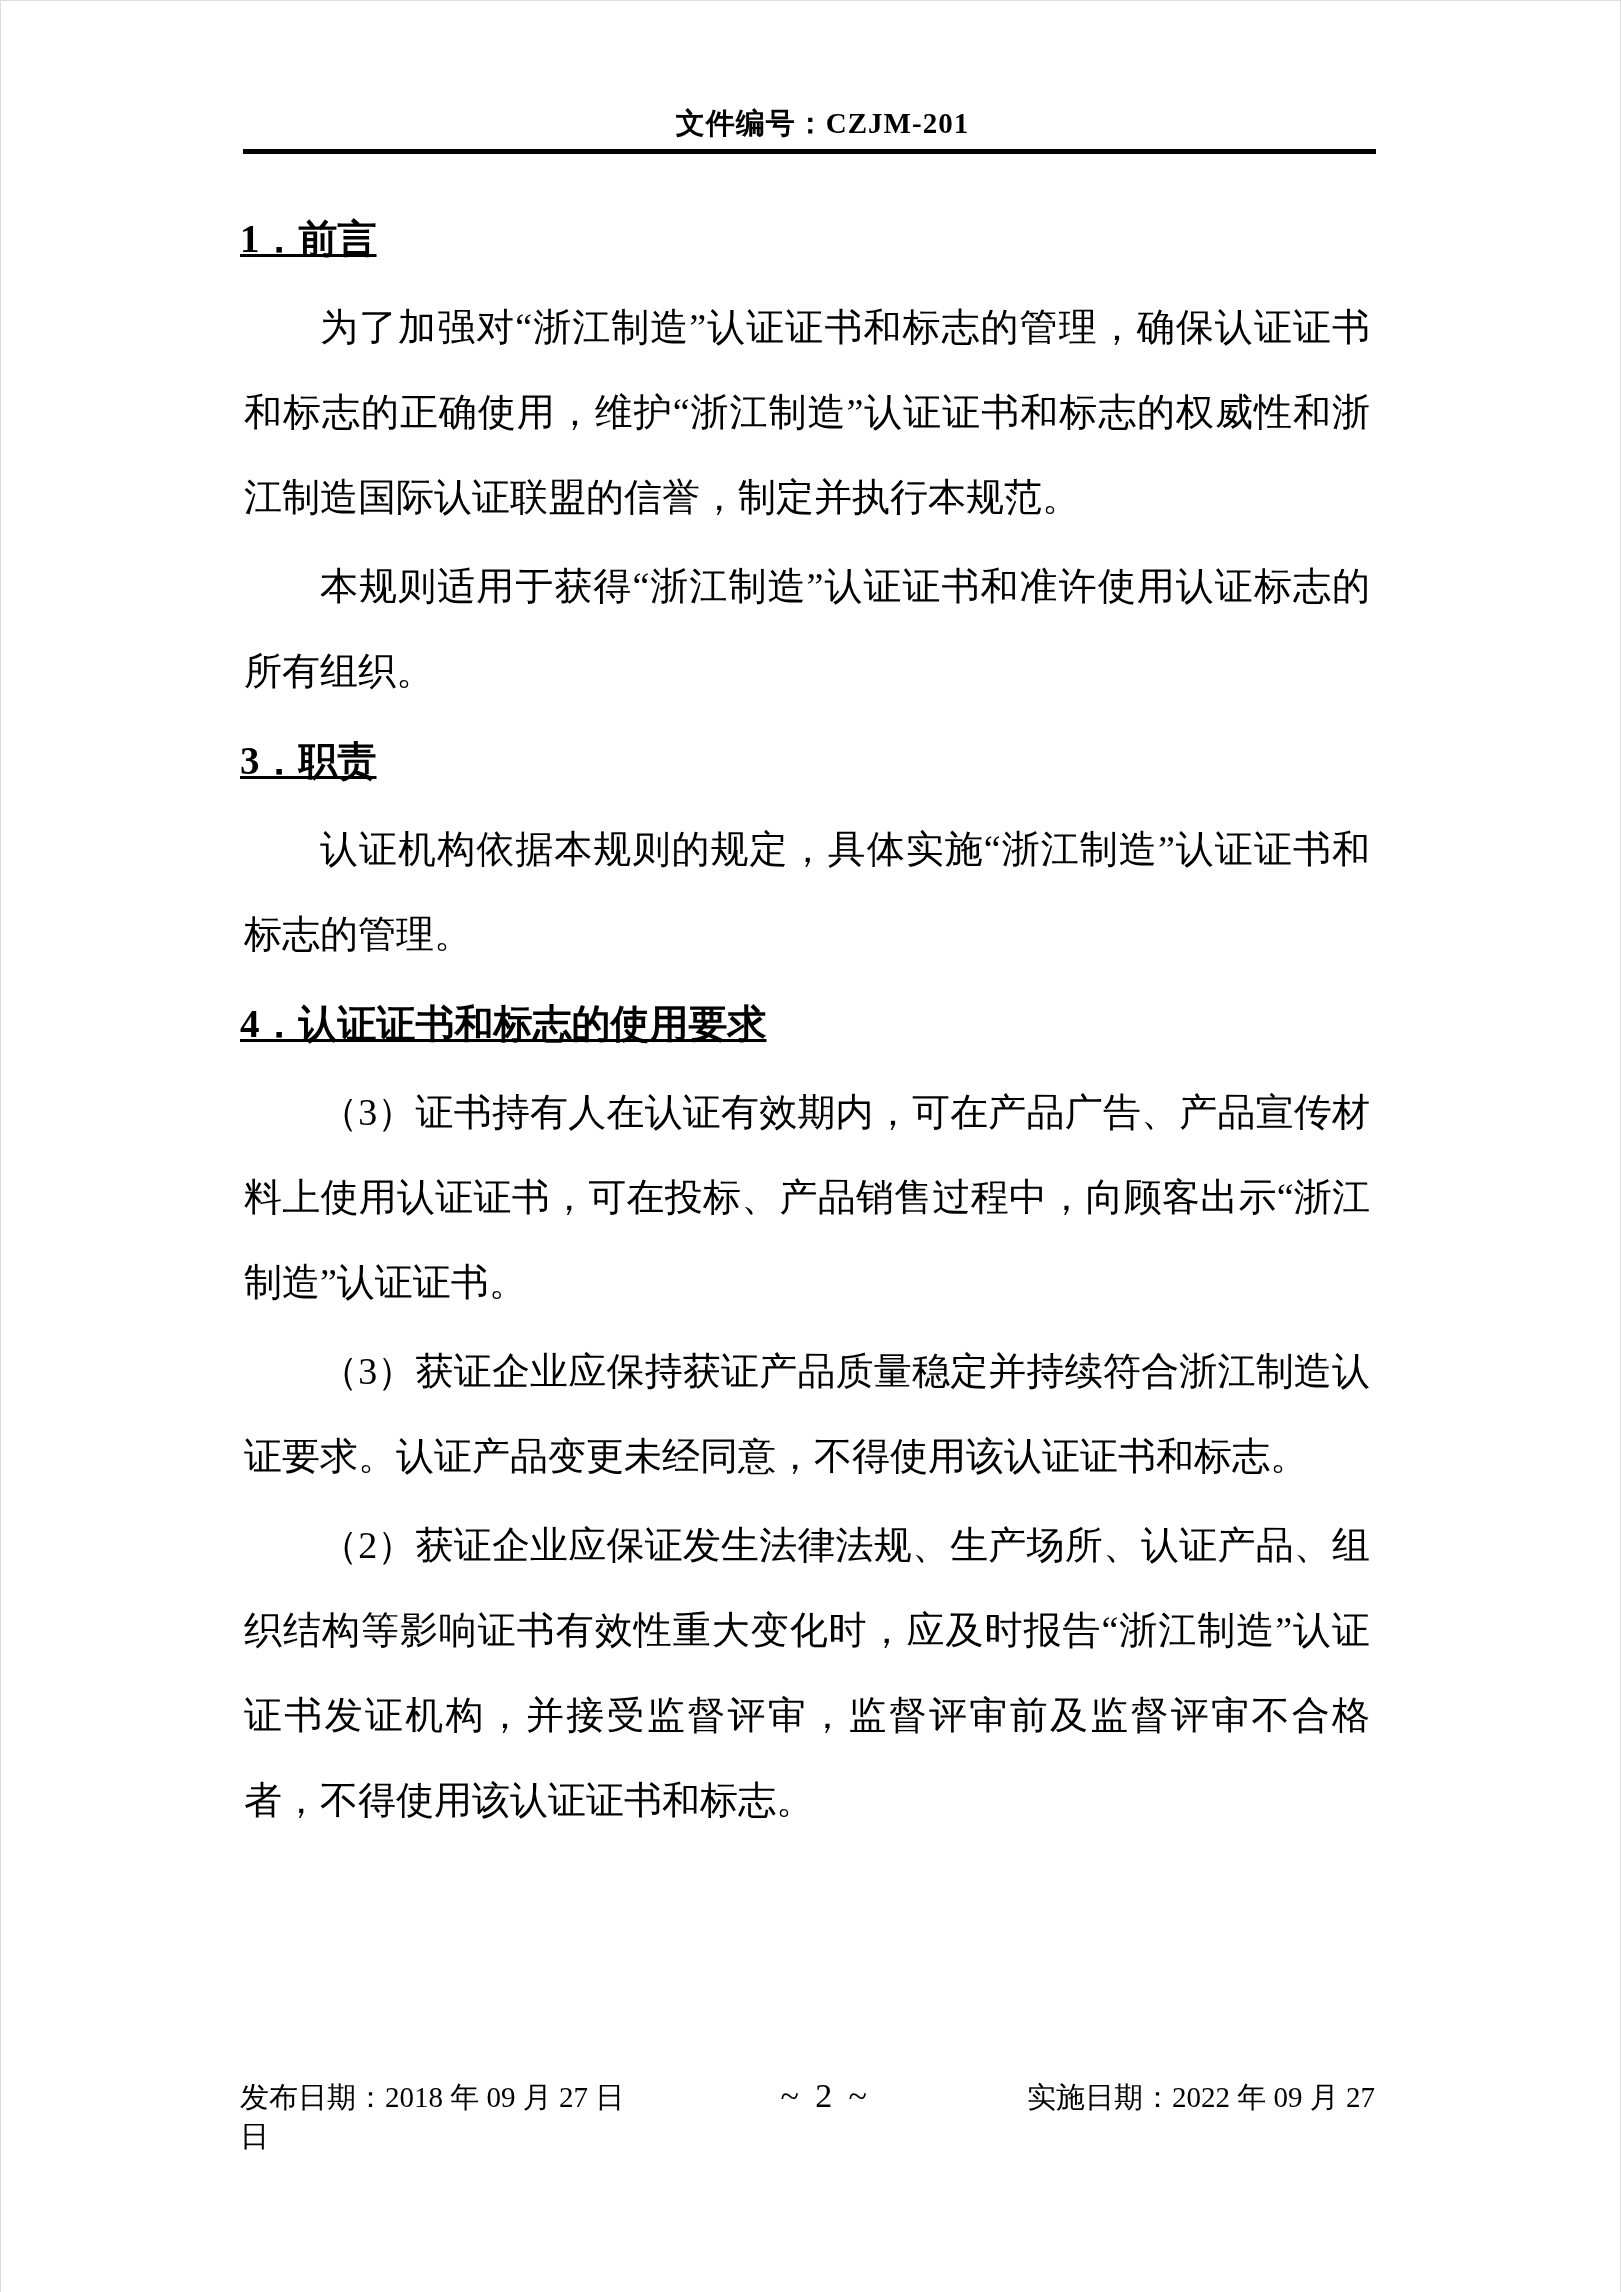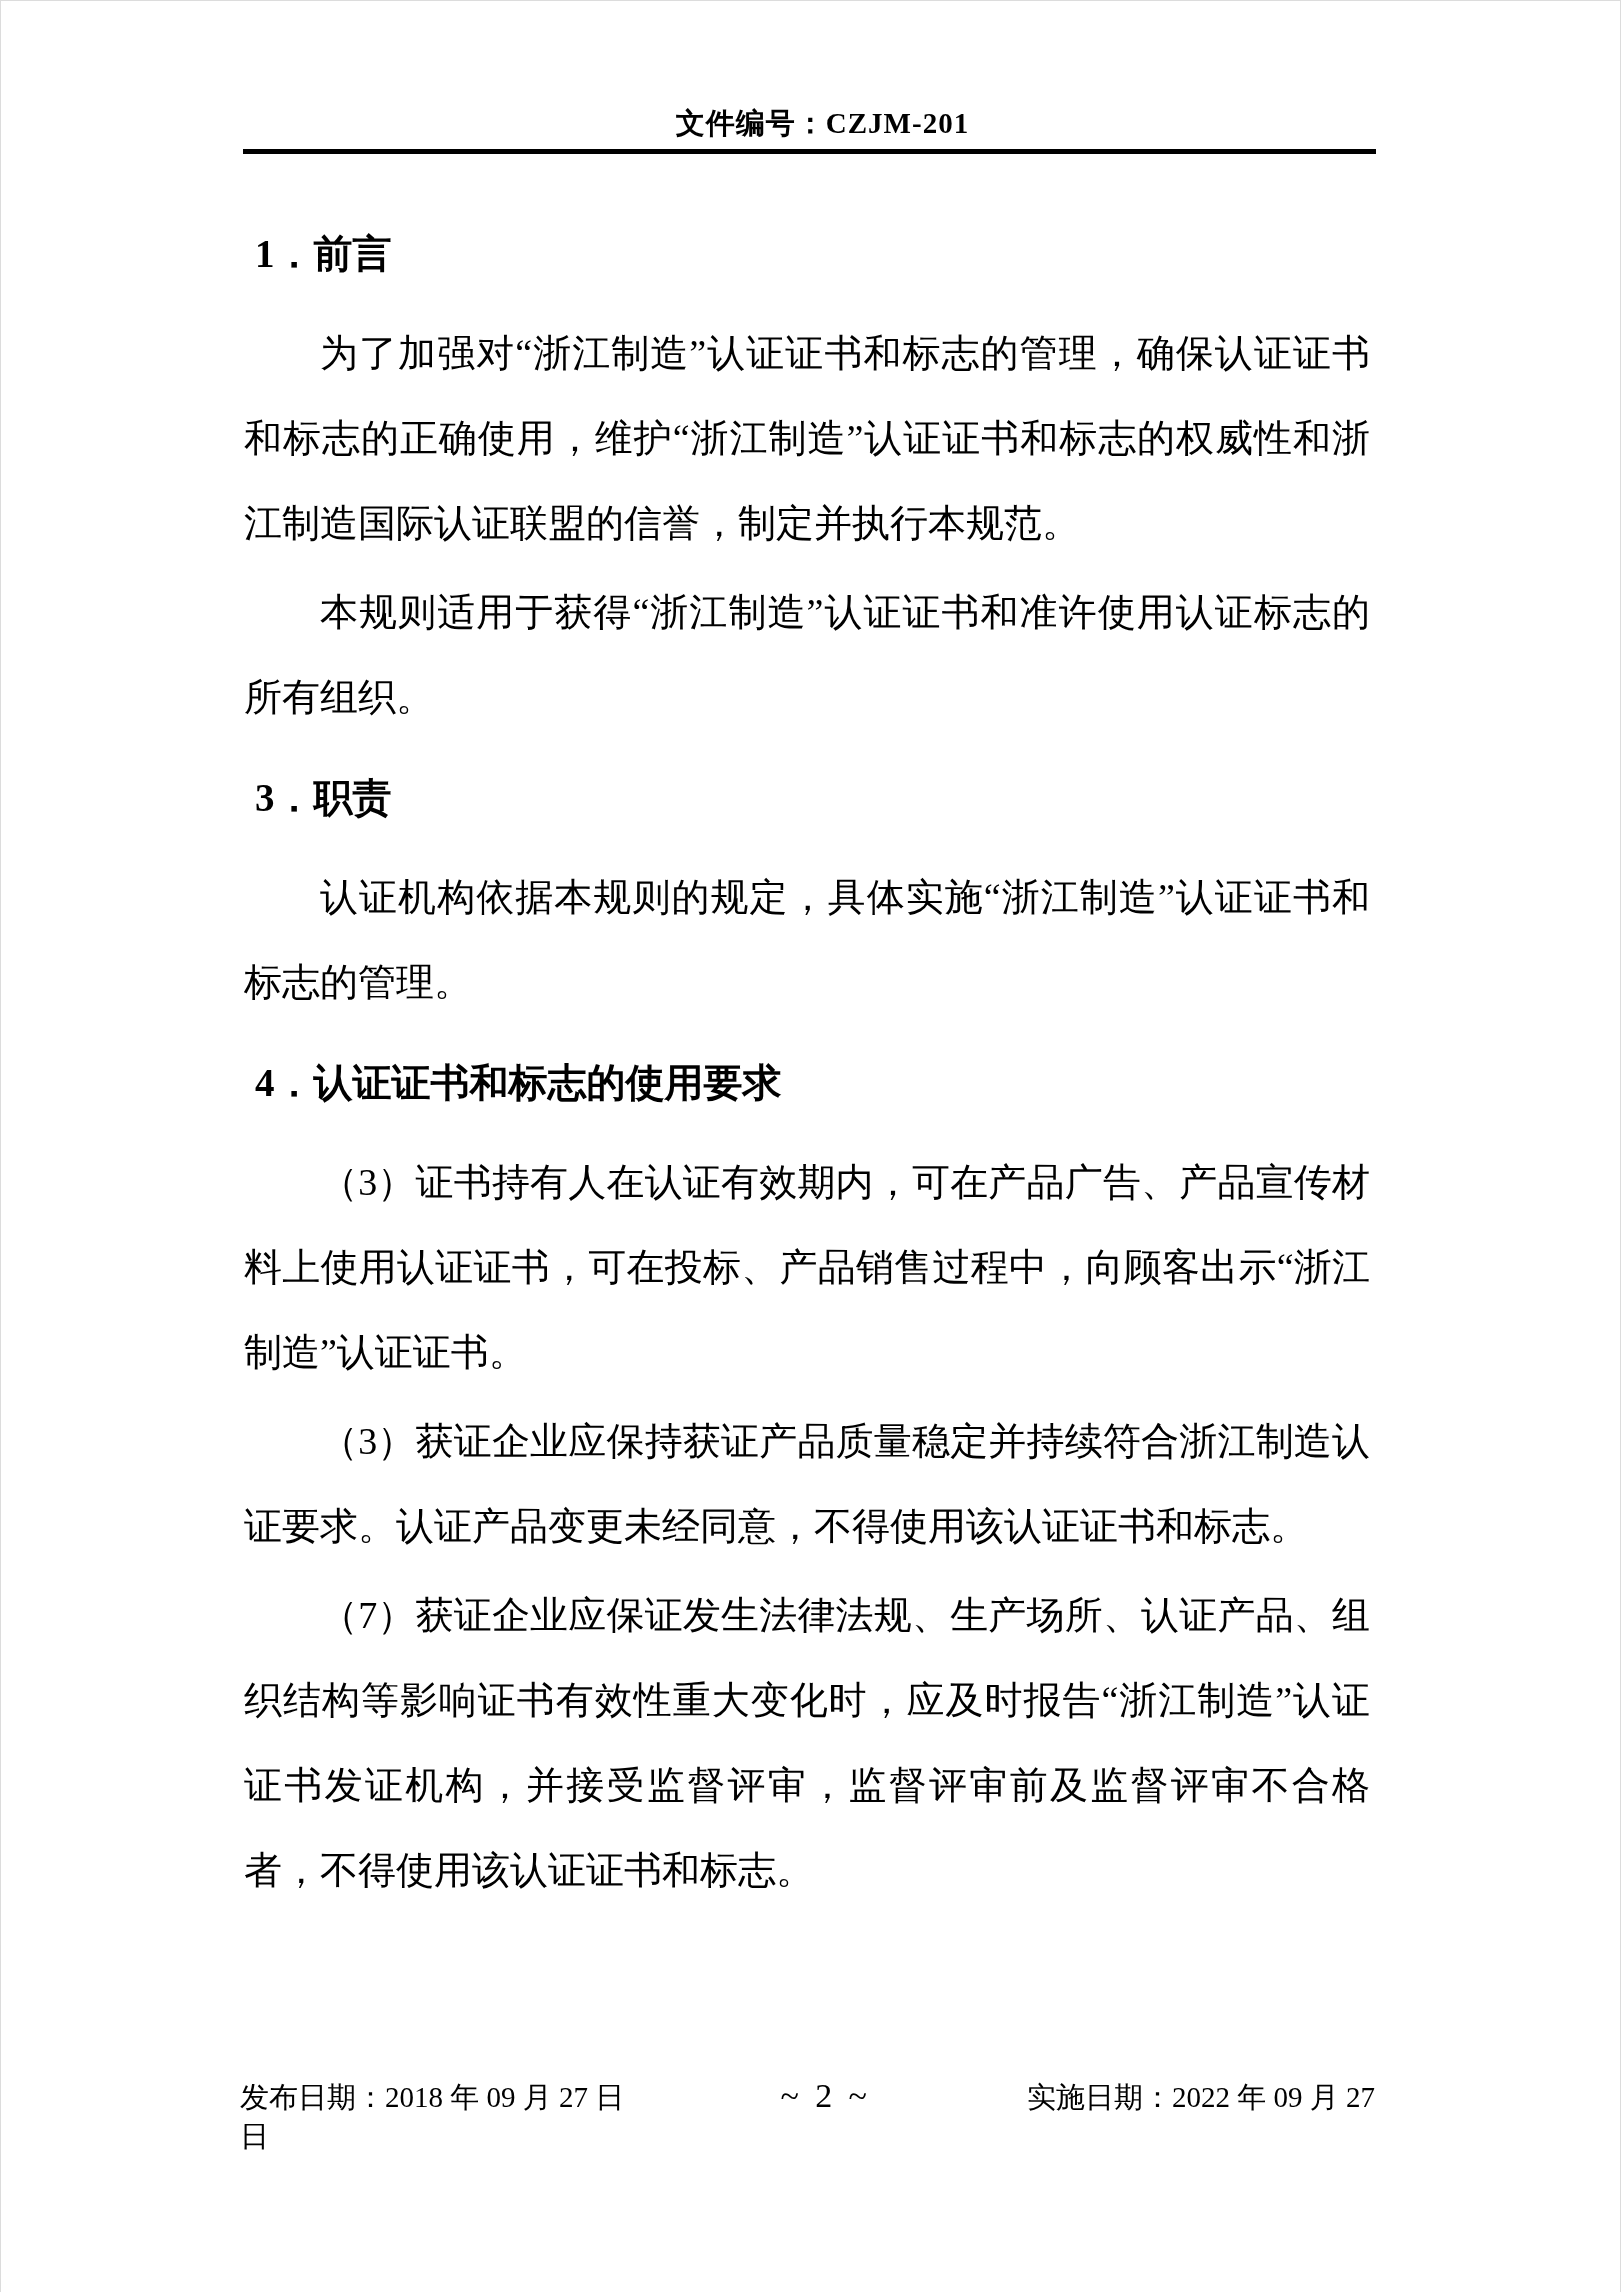--- a/index.html
+++ b/index.html
@@ -49,12 +49,13 @@
     text-align: justify;
   }
   .section-heading {
-    margin: 15px;
+    margin: 0;
     font-size: 39px;
     font-weight: bold;
     line-height: 85px;
     text-align: left;
     white-space: pre;
+    text-decoration: underline;
   }
   .section-paragraph {
     margin: 4px;

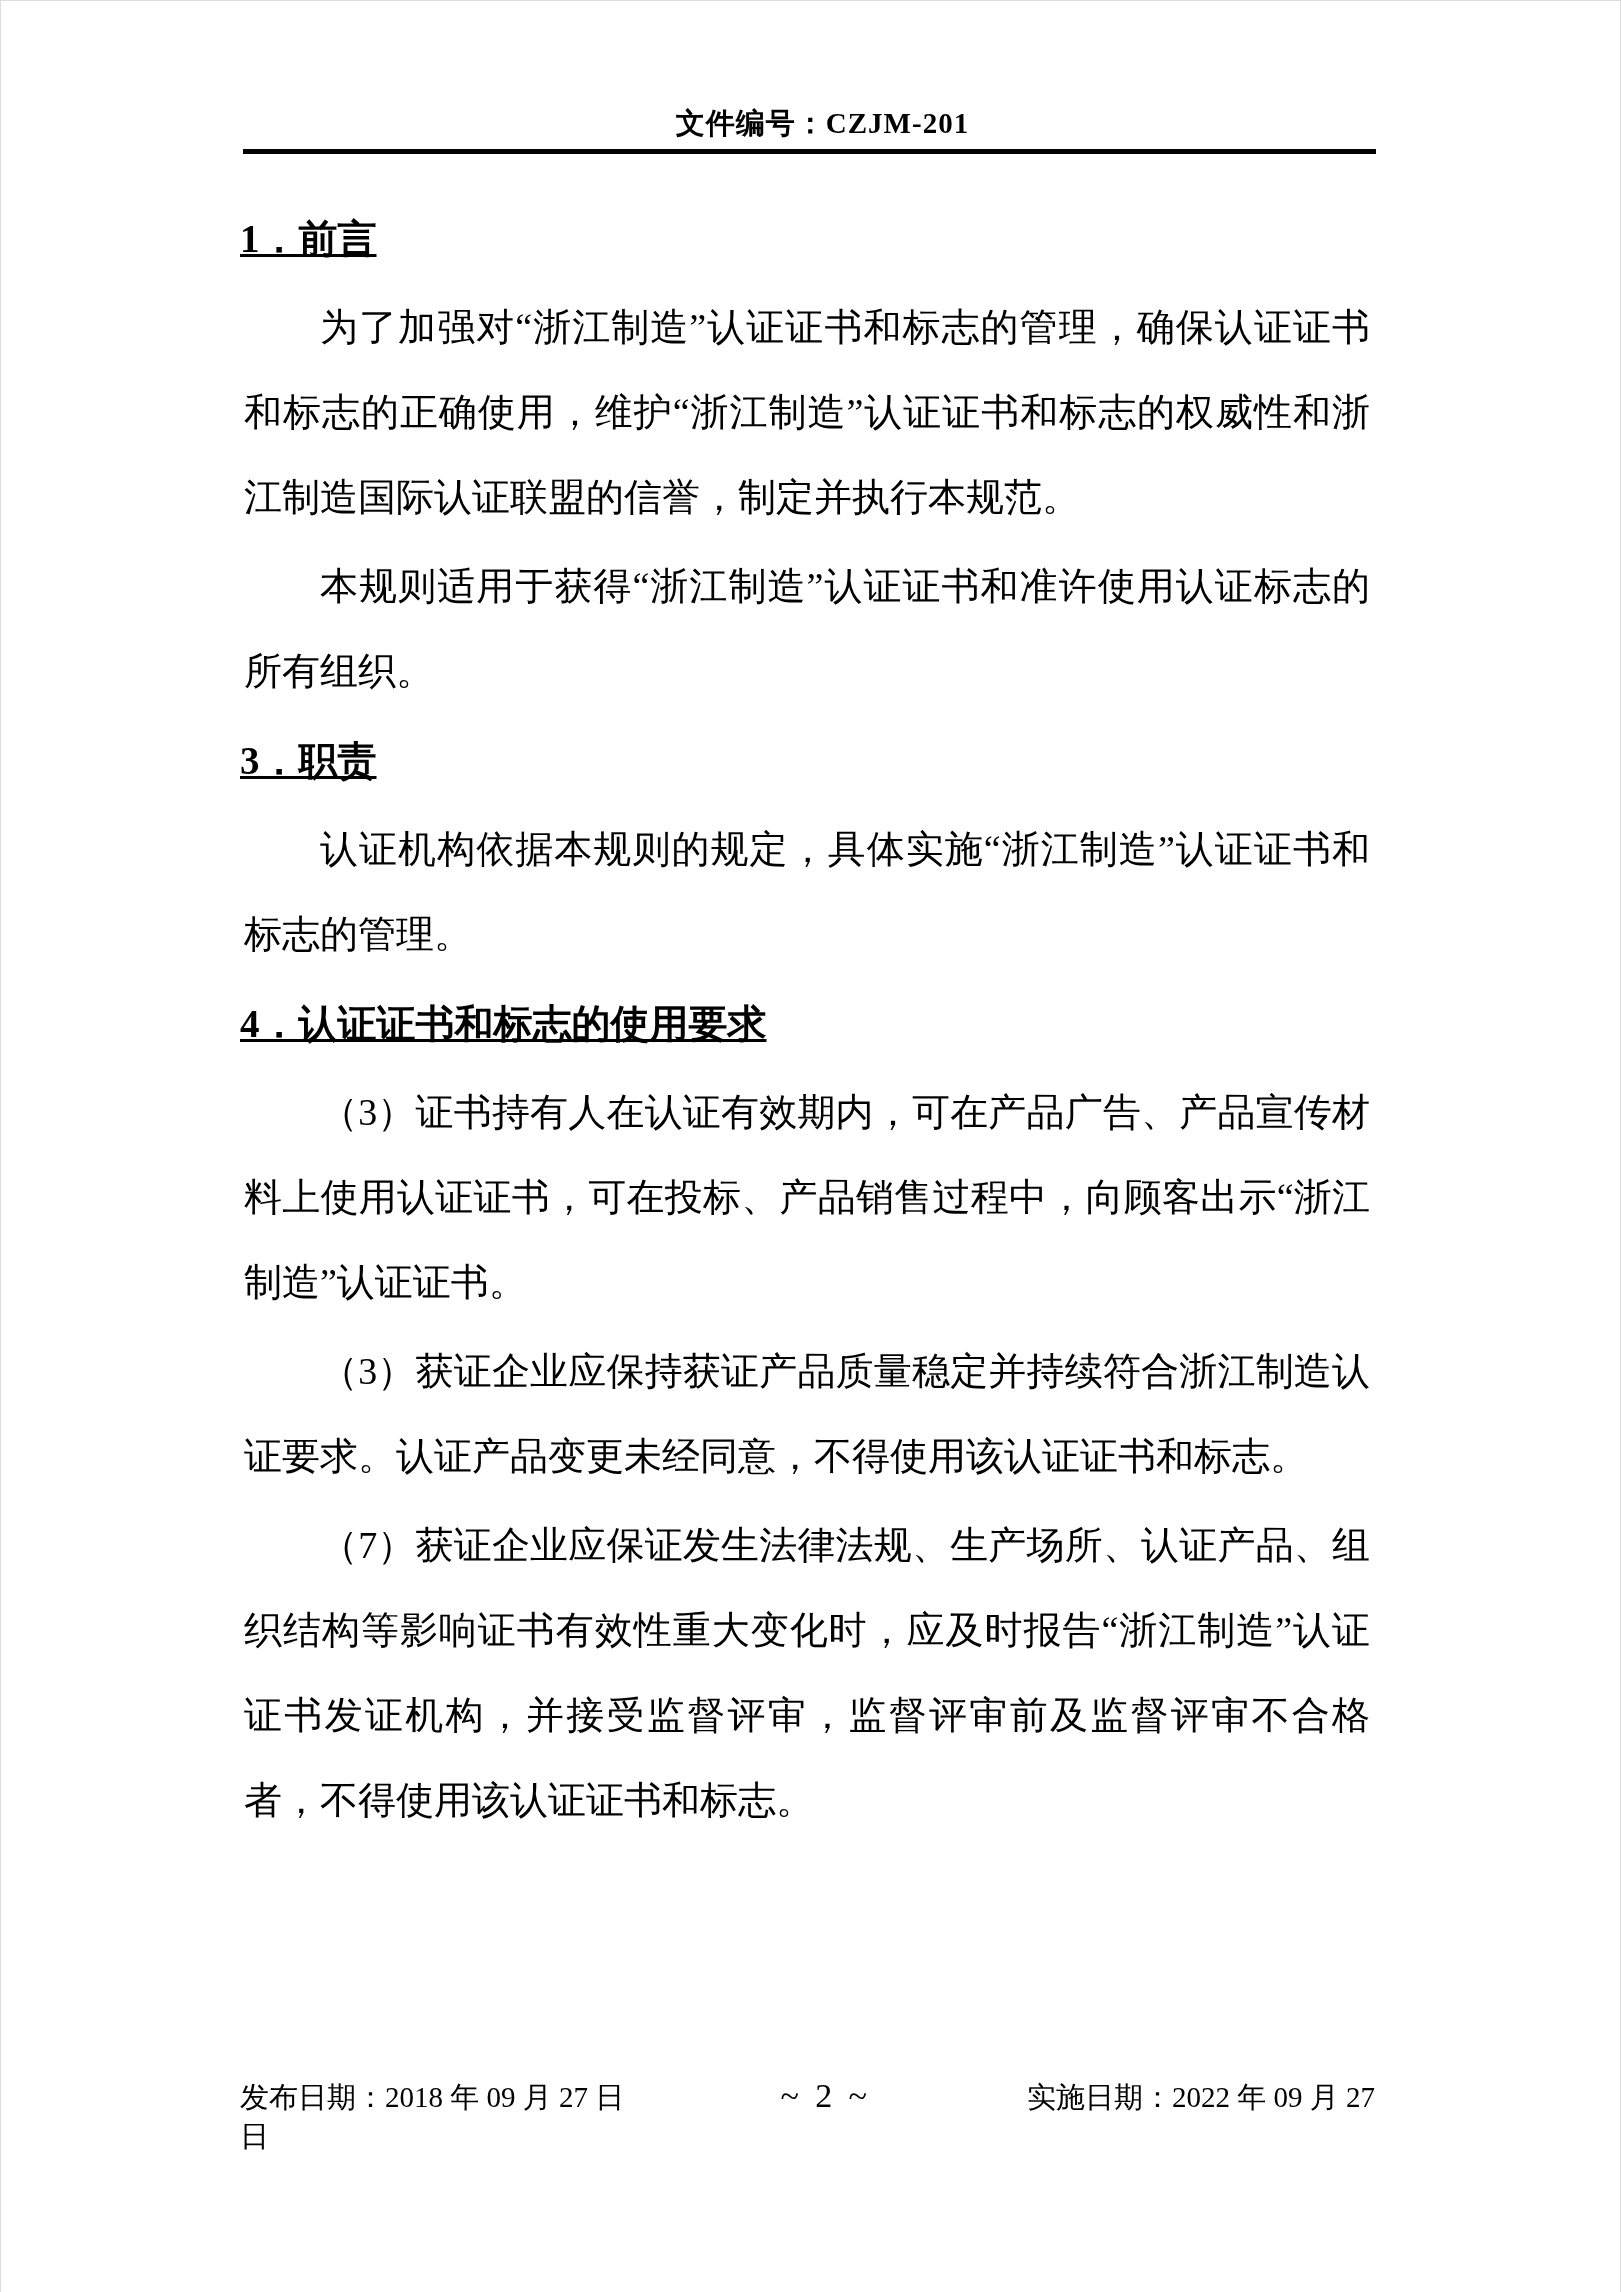--- a/index.html
+++ b/index.html
@@ -108,7 +108,7 @@
       <h2 class="section-heading">4．认证证书和标志的使用要求</h2>
       <p class="section-paragraph">（3）证书持有人在认证有效期内，可在产品广告、产品宣传材料上使用认证证书，可在投标、产品销售过程中，向顾客出示“浙江制造”认证证书。</p>
       <p class="section-paragraph">（3）获证企业应保持获证产品质量稳定并持续符合浙江制造认证要求。认证产品变更未经同意，不得使用该认证证书和标志。</p>
-      <p class="section-paragraph">（7）获证企业应保证发生法律法规、生产场所、认证产品、组织结构等影响证书有效性重大变化时，应及时报告“浙江制造”认证证书发证机构，并接受监督评审，监督评审前及监督评审不合格者，不得使用该认证证书和标志。</p>
+      <p class="section-paragraph">（2）获证企业应保证发生法律法规、生产场所、认证产品、组织结构等影响证书有效性重大变化时，应及时报告“浙江制造”认证证书发证机构，并接受监督评审，监督评审前及监督评审不合格者，不得使用该认证证书和标志。</p>
     </section>
   </main>
 

